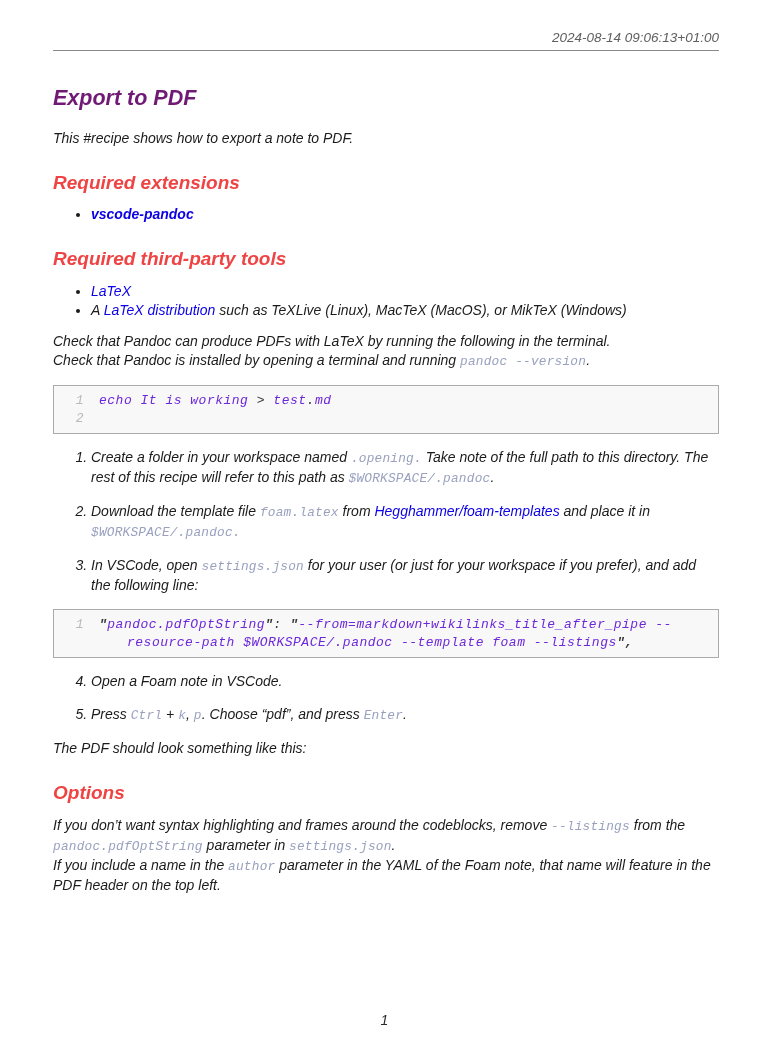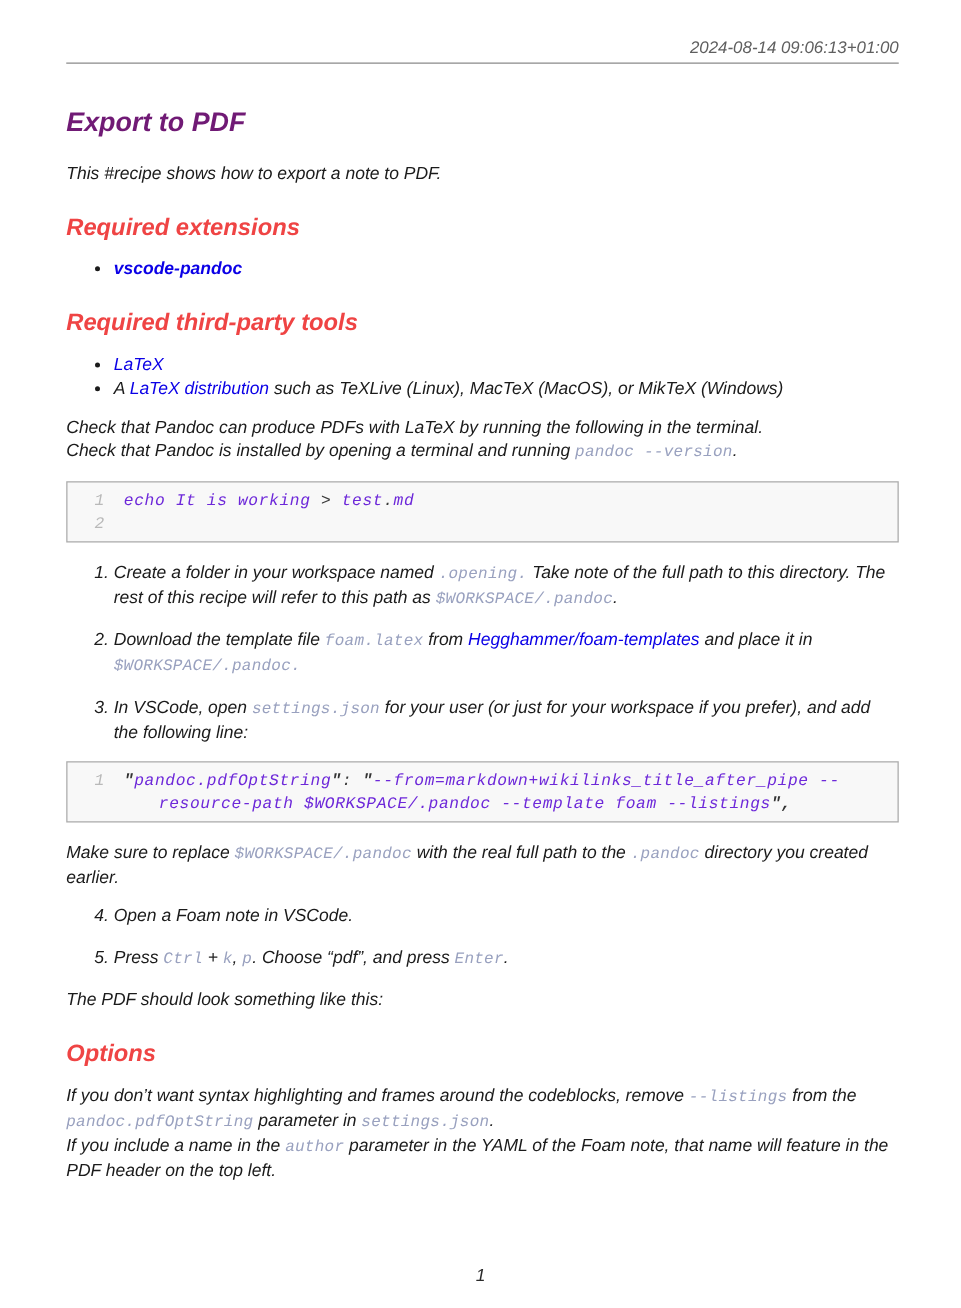--- a/index.html
+++ b/index.html
@@ -104,7 +104,6 @@
         </div>
       </div>
 
-    <div class="para"><span class="rt">Make sure to replace </span><span class="ric">$WORKSPACE/.pandoc</span><span class="rt"> with the real full path to the </span><span class="ric">.pandoc</span><span class="rt"> directory you created earlier.</span></div>
 
     <ol class="nlist" start="4">
         <li><span class="rt">Open a Foam note in VSCode.</span></li>

